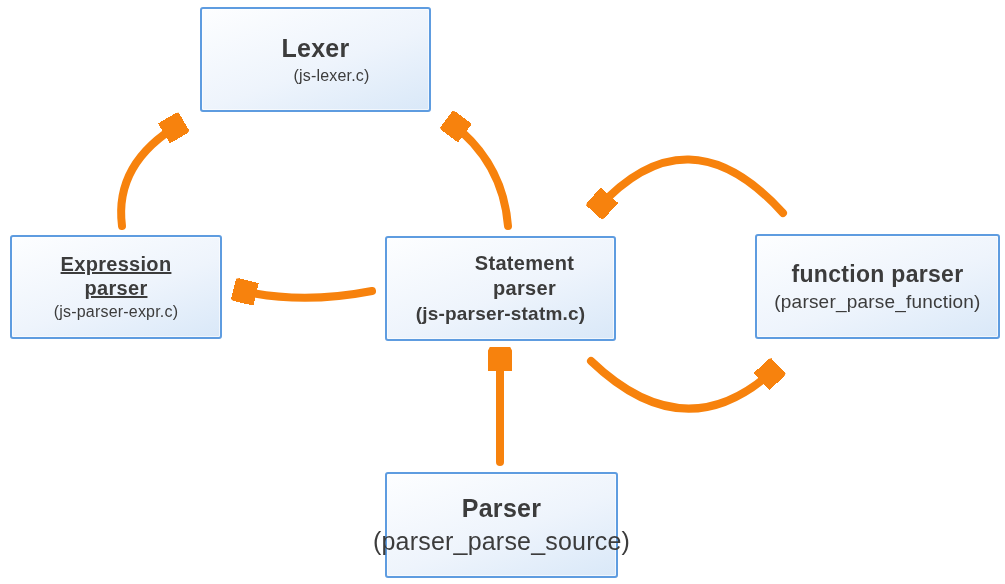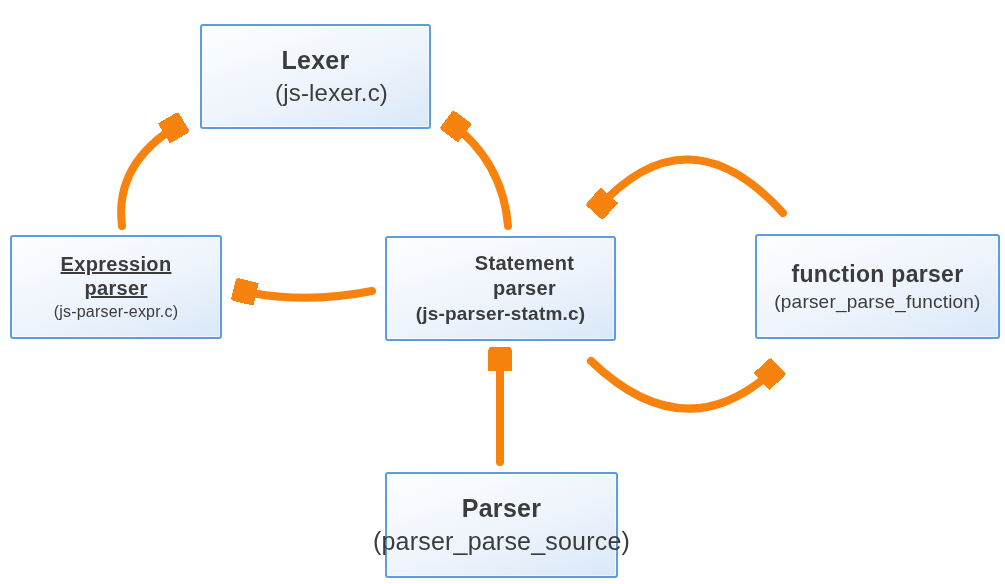--- a/index.html
+++ b/index.html
@@ -32,7 +32,7 @@
   .node .title{font-weight:bold;white-space:pre-line;line-height:1.22;letter-spacing:.3px;}
   .node .subtitle{line-height:1.25;margin-top:2px;letter-spacing:.2px;}
 
-  .node-lexer{left:200px;top:24px;width:231px;height:105px;}
+  .node-lexer{left:200px;top:7px;width:231px;height:105px;}
   .node-lexer .title{font-size:25px;}
   .node-lexer .subtitle{font-size:24px;margin-left:32px;}
 

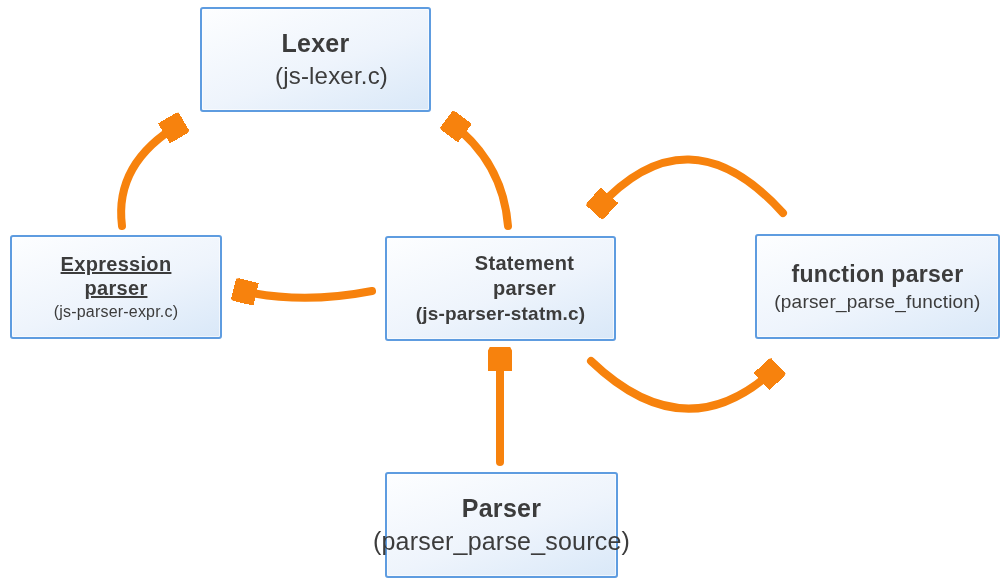--- a/index.html
+++ b/index.html
@@ -34,7 +34,7 @@
 
   .node-lexer{left:200px;top:7px;width:231px;height:105px;}
   .node-lexer .title{font-size:25px;}
-  .node-lexer .subtitle{font-size:24px;margin-left:32px;}
+  .node-lexer .subtitle{font-size:16px;margin-left:32px;}
 
   .node-expression{left:10px;top:235px;width:212px;height:104px;}
   .node-expression .title{font-size:20px;text-decoration:underline;}

